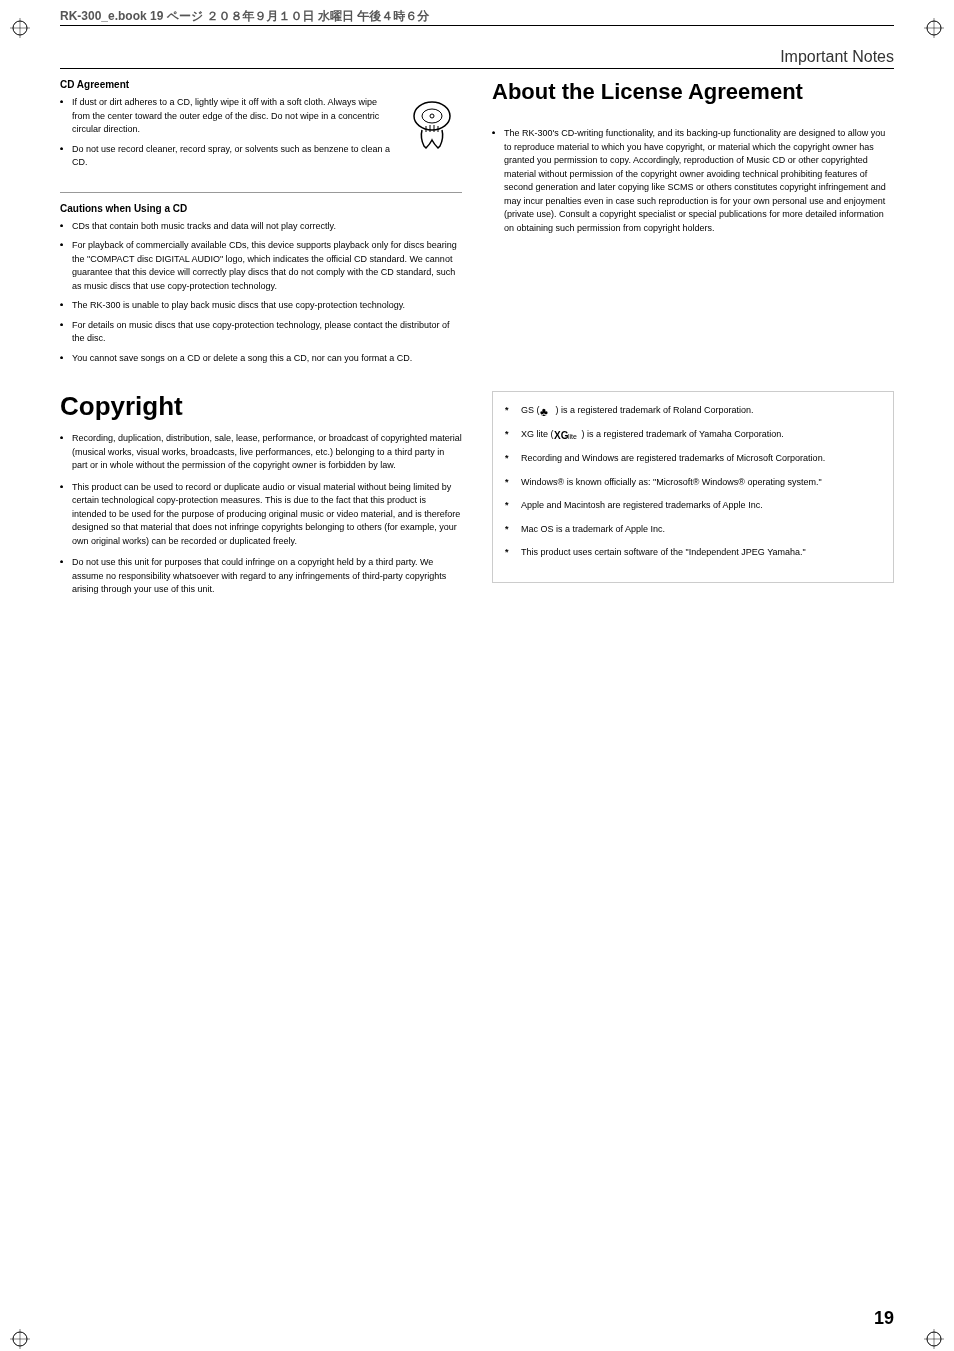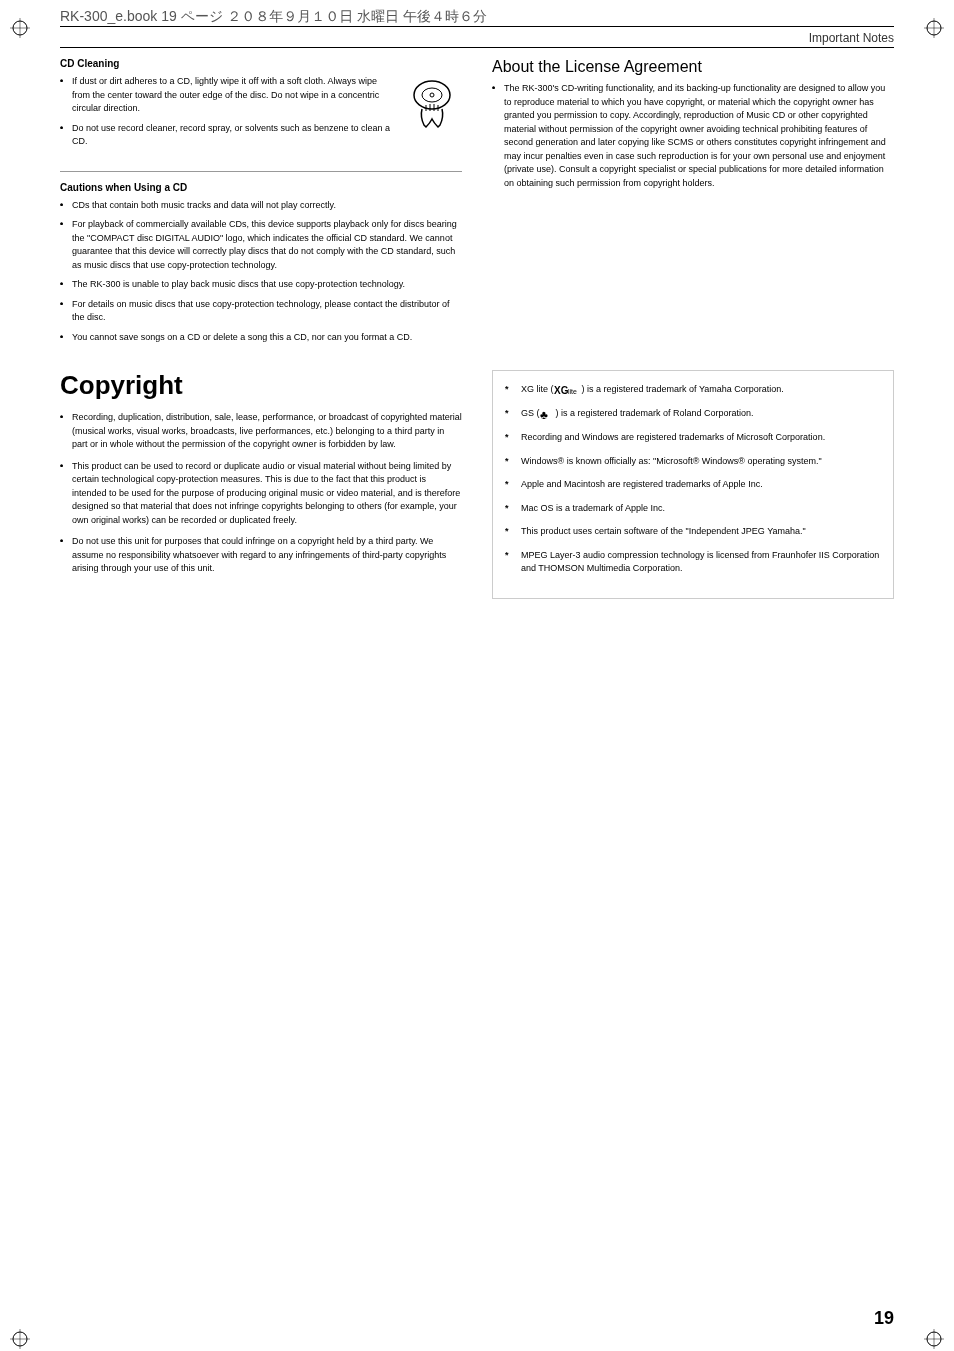--- a/index.html
+++ b/index.html
@@ -213,7 +213,7 @@
   </div>
 
   <div class="header-info-row">
-    <span style="font-size:14px; color:#555;">RK-300_e.book  19 ページ  ２０８年９月１０日  水曜日  午後４時６分</span>
+    <span style="font-size:12px; color:#555;font-weight:bold;">RK-300_e.book  19 ページ  ２０８年９月１０日  水曜日  午後４時６分</span>
   </div>
   <hr class="header-rule">
   <div style="display:flex; justify-content:flex-end; margin: 4px 60px 0 60px;">

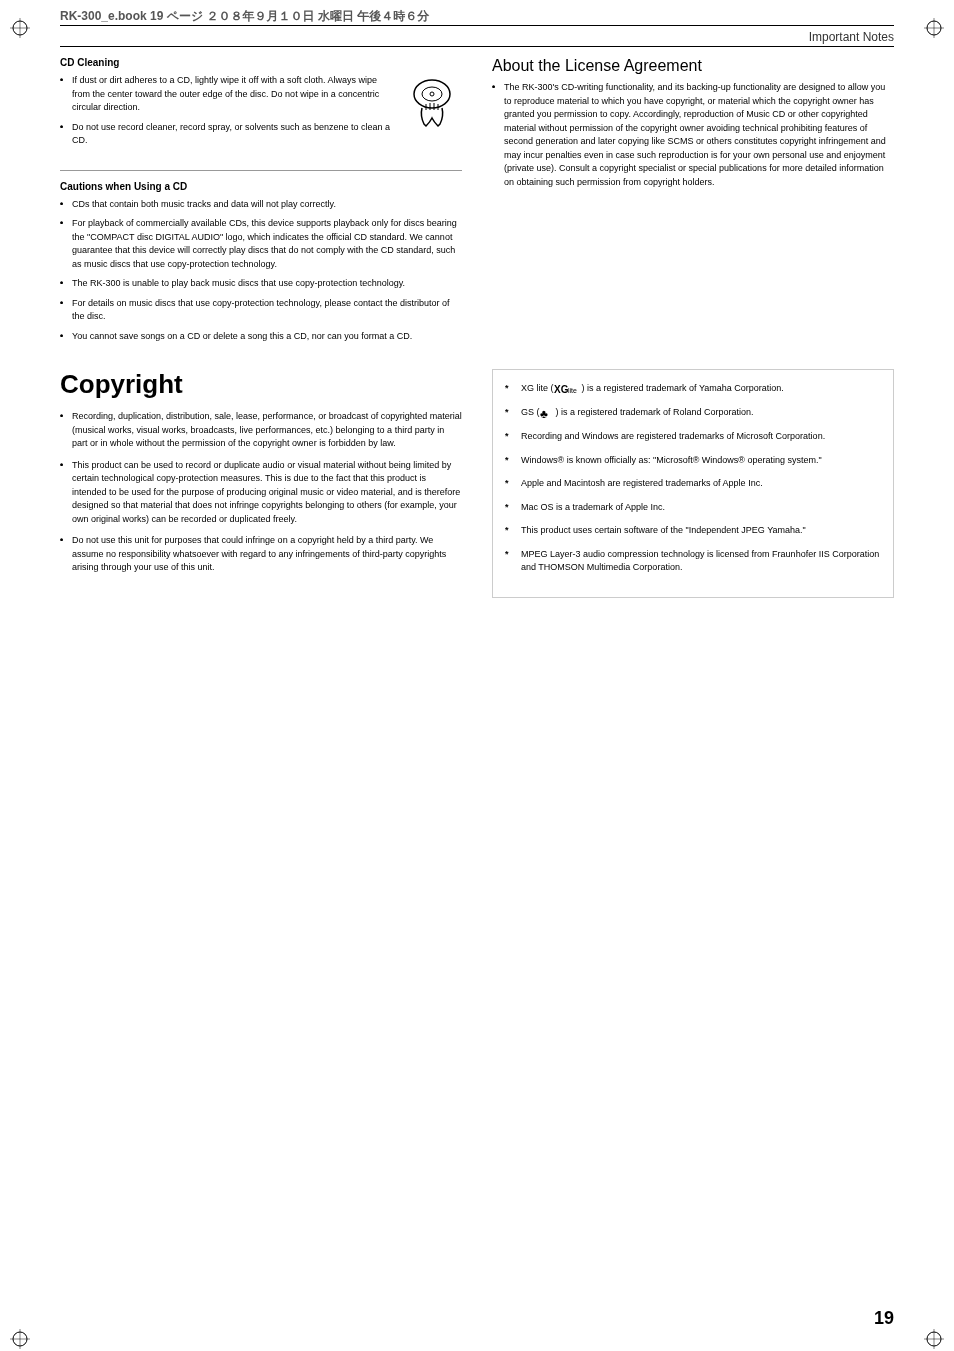--- a/index.html
+++ b/index.html
@@ -217,7 +217,7 @@
   </div>
   <hr class="header-rule">
   <div style="display:flex; justify-content:flex-end; margin: 4px 60px 0 60px;">
-    <span style="font-size:12px; color:#333;">Important Notes</span>
+    <span style="font-size:16px; color:#333;margin-top:18px;">Important Notes</span>
   </div>
   <hr style="border:none; border-top:1px solid #000; margin: 2px 60px 0 60px;">
 

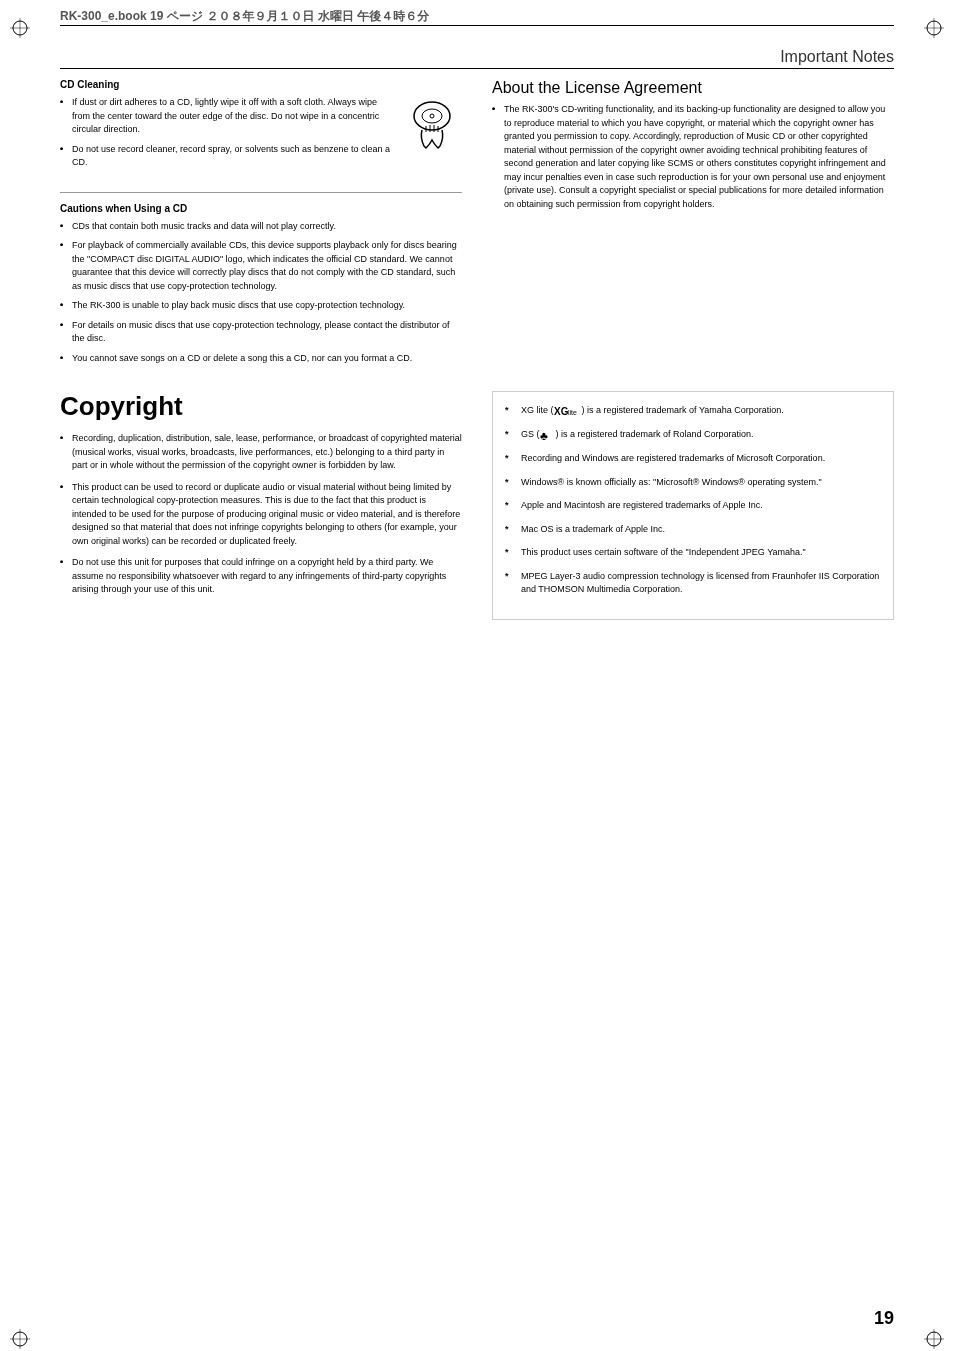--- a/index.html
+++ b/index.html
@@ -227,7 +227,7 @@
 
       <div class="left-col">
 
-        <h2>CD Cleaning</h2>
+        <h2>CD Agreement</h2>
 
         <div class="clearfix">
 

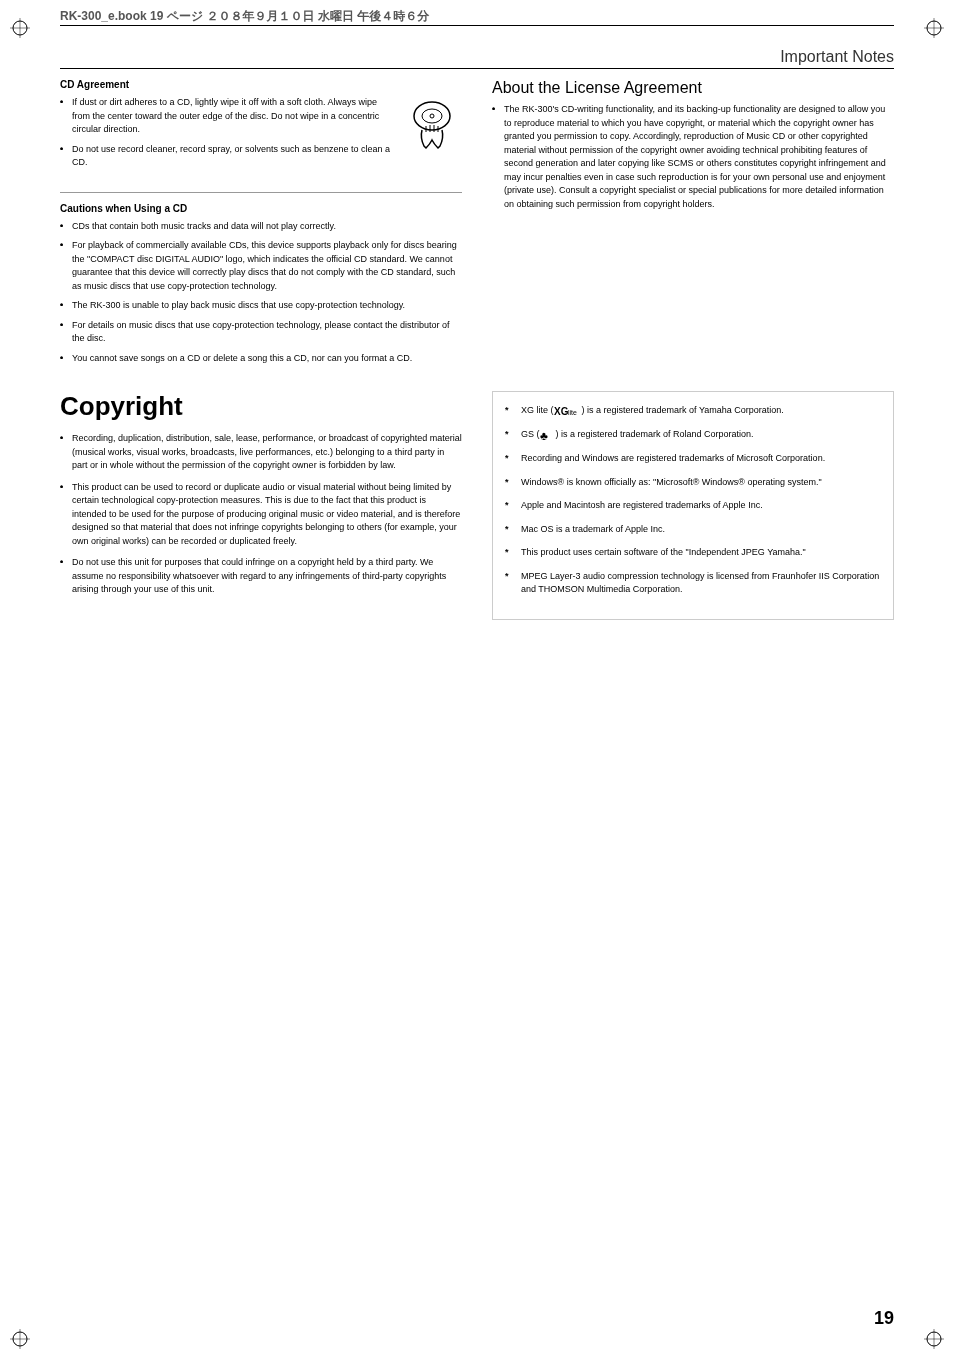--- a/index.html
+++ b/index.html
@@ -81,9 +81,9 @@
     }
 
     h1.section-title {
-      font-size: 16px;
-      font-weight: normal;
-      margin-bottom: 6px;
+      font-size: 22px;
+      font-weight: bold;
+      margin-bottom: 22px;
     }
 
     h1.copyright-title {

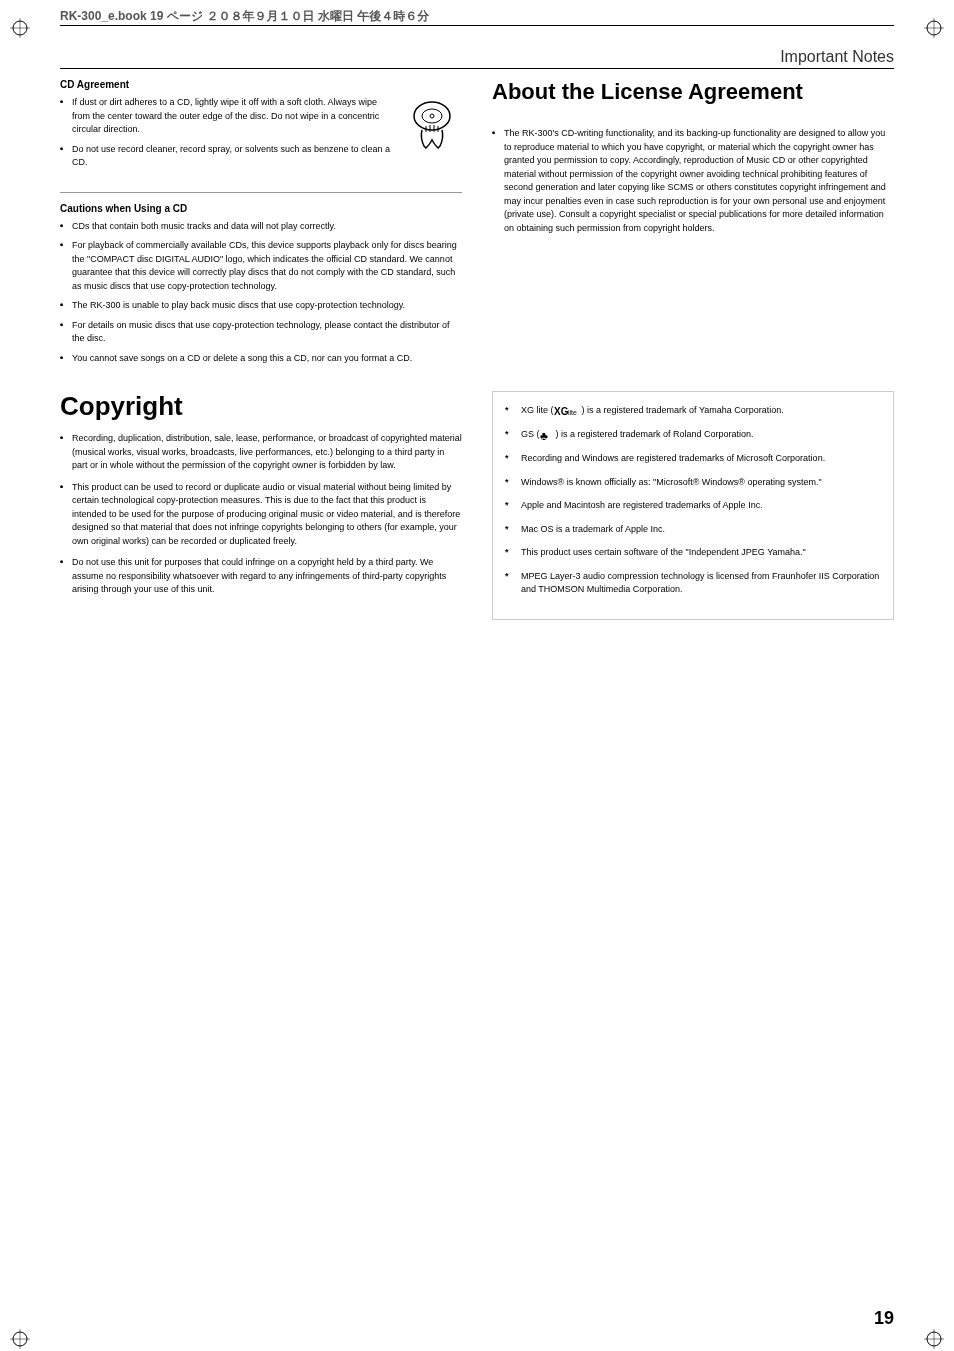--- a/index.html
+++ b/index.html
@@ -297,17 +297,17 @@
         <div class="license-box">
           <ul class="license-list">
             <li>
+              GS (<svg style="display:inline-block;vertical-align:middle;" width="16" height="14" viewBox="0 0 16 14">
+                  <text x="0" y="12" font-size="12" font-weight="bold" font-family="serif">♣</text>
+                </svg>) is a registered trademark of Roland Corporation.
+            </li>
+            <li>
               XG lite (<svg style="display:inline-block;vertical-align:middle;" width="28" height="14" viewBox="0 0 28 14">
                   <text x="0" y="11" font-size="10" font-weight="bold" font-family="Arial">XG</text>
                   <text x="14" y="11" font-size="7" font-family="Arial">lite</text>
                 </svg>) is a registered trademark of Yamaha Corporation.
             </li>
             <li>
-              GS (<svg style="display:inline-block;vertical-align:middle;" width="16" height="14" viewBox="0 0 16 14">
-                  <text x="0" y="12" font-size="12" font-weight="bold" font-family="serif">♣</text>
-                </svg>) is a registered trademark of Roland Corporation.
-            </li>
-            <li>
               <span>Recording and Windows are registered trademarks of Microsoft Corporation.</span>
             </li>
             <li>

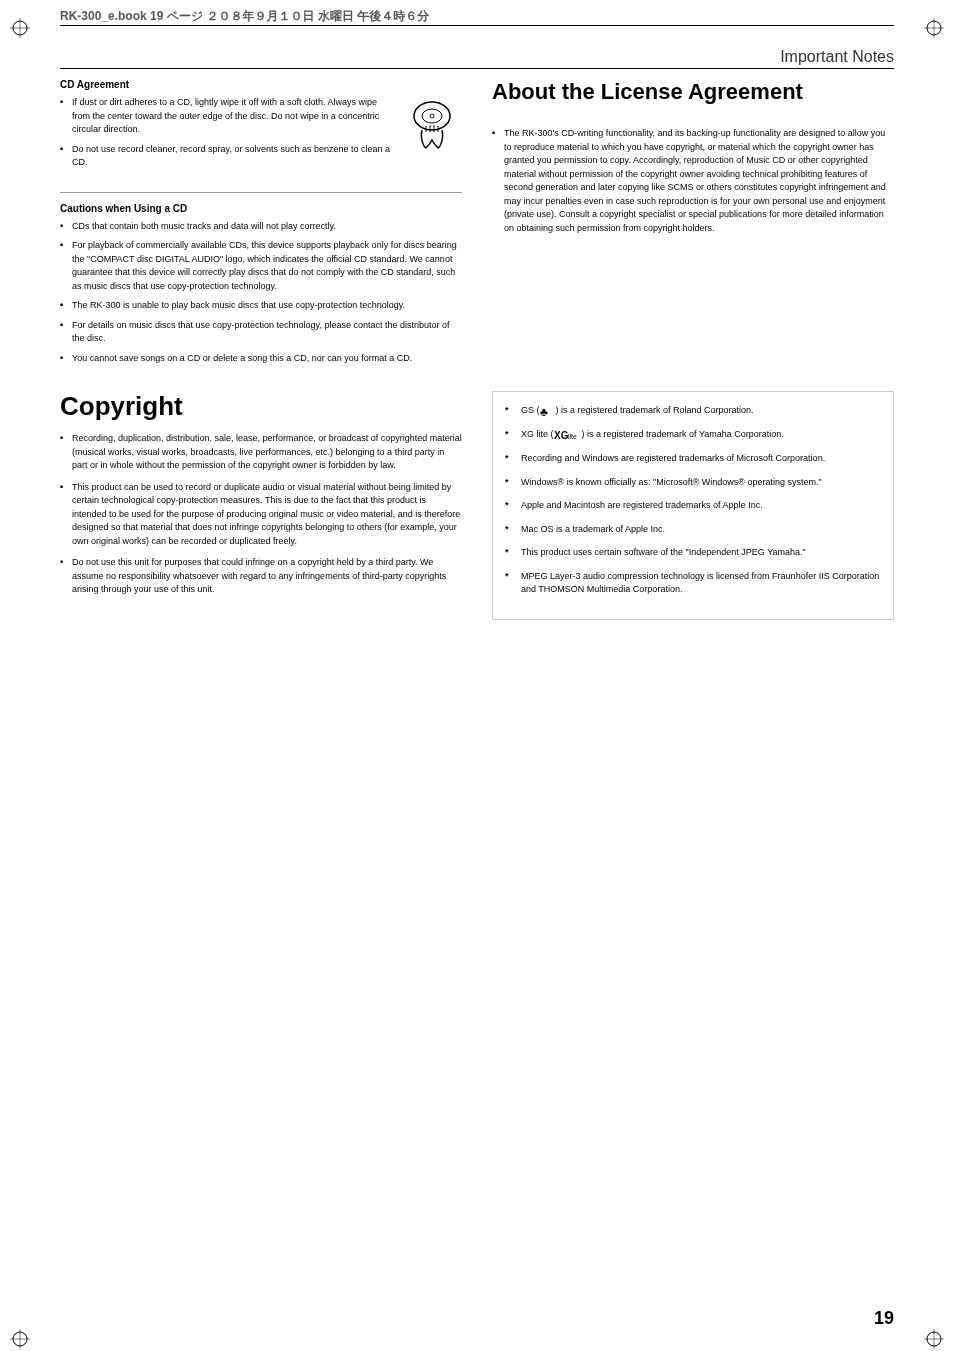--- a/index.html
+++ b/index.html
@@ -322,9 +322,6 @@
             <li>
               <span>This product uses certain software of the "Independent JPEG Yamaha."</span>
             </li>
-            <li>
-              <span>MPEG Layer-3 audio compression technology is licensed from Fraunhofer IIS Corporation and THOMSON Multimedia Corporation.</span>
-            </li>
           </ul>
         </div>
       </div>

